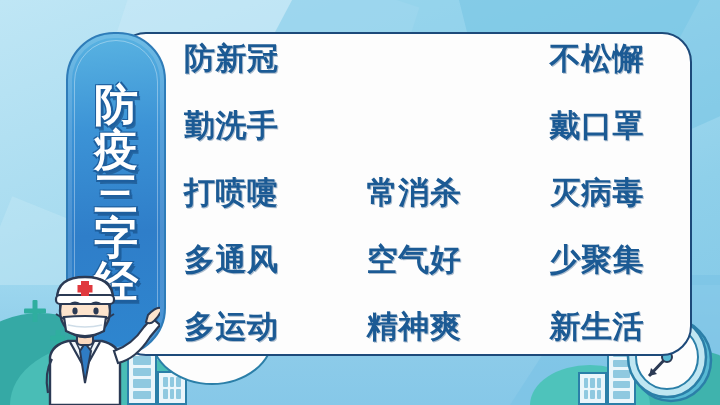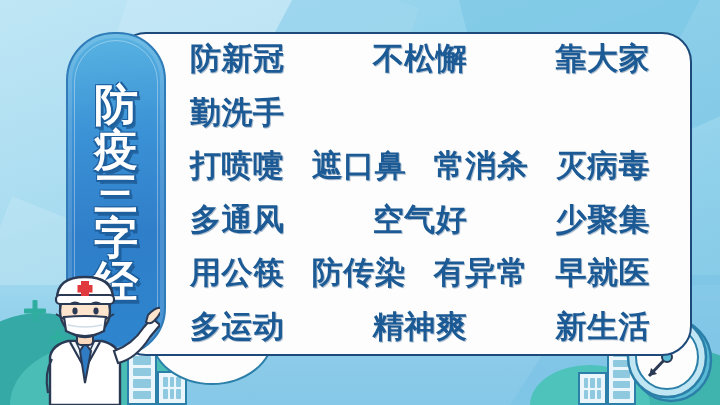--- a/index.html
+++ b/index.html
@@ -185,7 +185,7 @@
   }
   .card-lines {
     position: absolute;
-    left: 190px; top: 38px;
+    left: 184px; top: 38px;
     width: 460px; height: 310px;
     z-index: 4;
     display: flex;

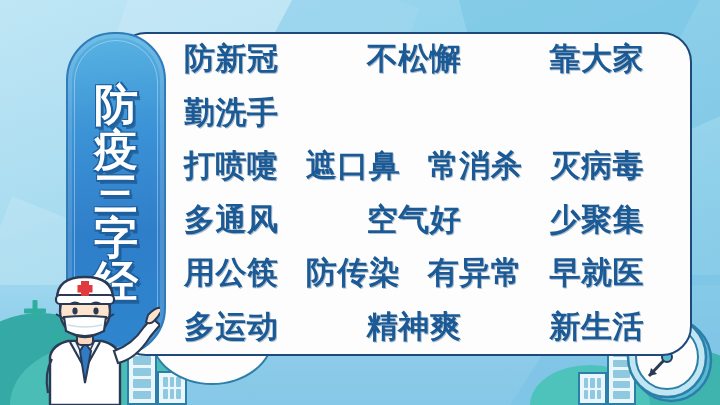--- a/index.html
+++ b/index.html
@@ -351,7 +351,6 @@
     <div class="line">
       <span class="phrase">防新冠</span>
       <span class="phrase">不松懈</span>
-      <span class="phrase">靠大家</span>
     </div>
 
     <div class="line">

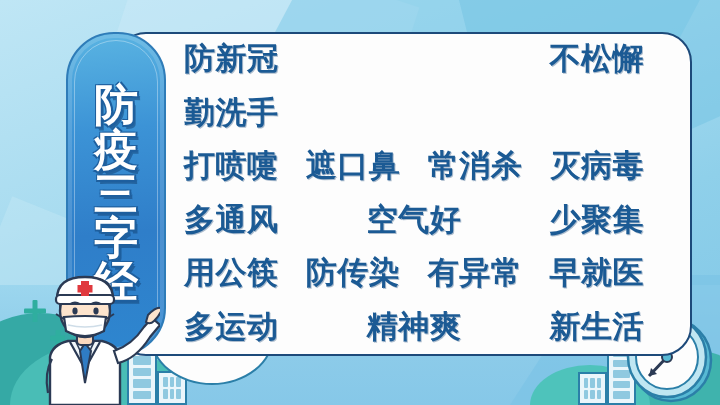--- a/index.html
+++ b/index.html
@@ -355,6 +355,7 @@
 
     <div class="line">
       <span class="phrase">勤洗手</span>
+      <span class="phrase">戴口罩</span>
     </div>
 
     <div class="line">

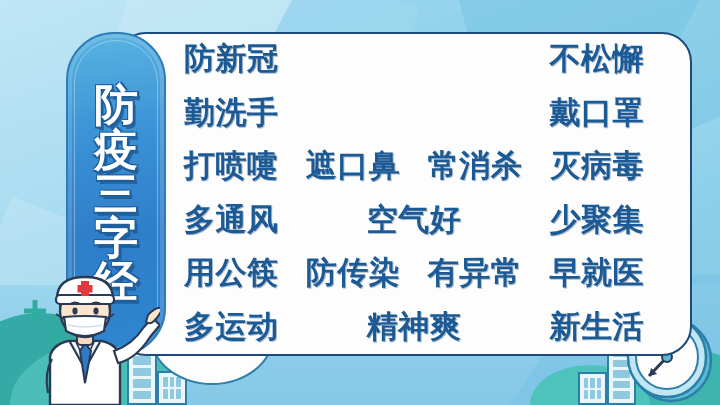--- a/index.html
+++ b/index.html
@@ -360,7 +360,6 @@
 
     <div class="line">
       <span class="phrase">打喷嚏</span>
-      <span class="phrase">遮口鼻</span>
       <span class="phrase">常消杀</span>
       <span class="phrase">灭病毒</span>
     </div>

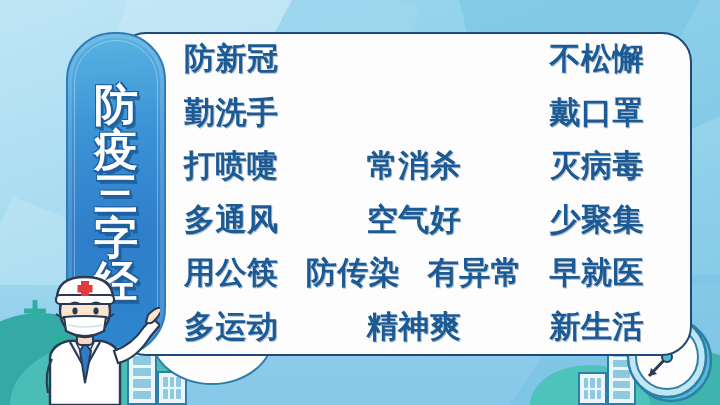--- a/index.html
+++ b/index.html
@@ -370,12 +370,6 @@
       <span class="phrase">少聚集</span>
     </div>
 
-    <div class="line">
-      <span class="phrase">用公筷</span>
-      <span class="phrase">防传染</span>
-      <span class="phrase">有异常</span>
-      <span class="phrase">早就医</span>
-    </div>
 
     <div class="line">
       <span class="phrase">多运动</span>

